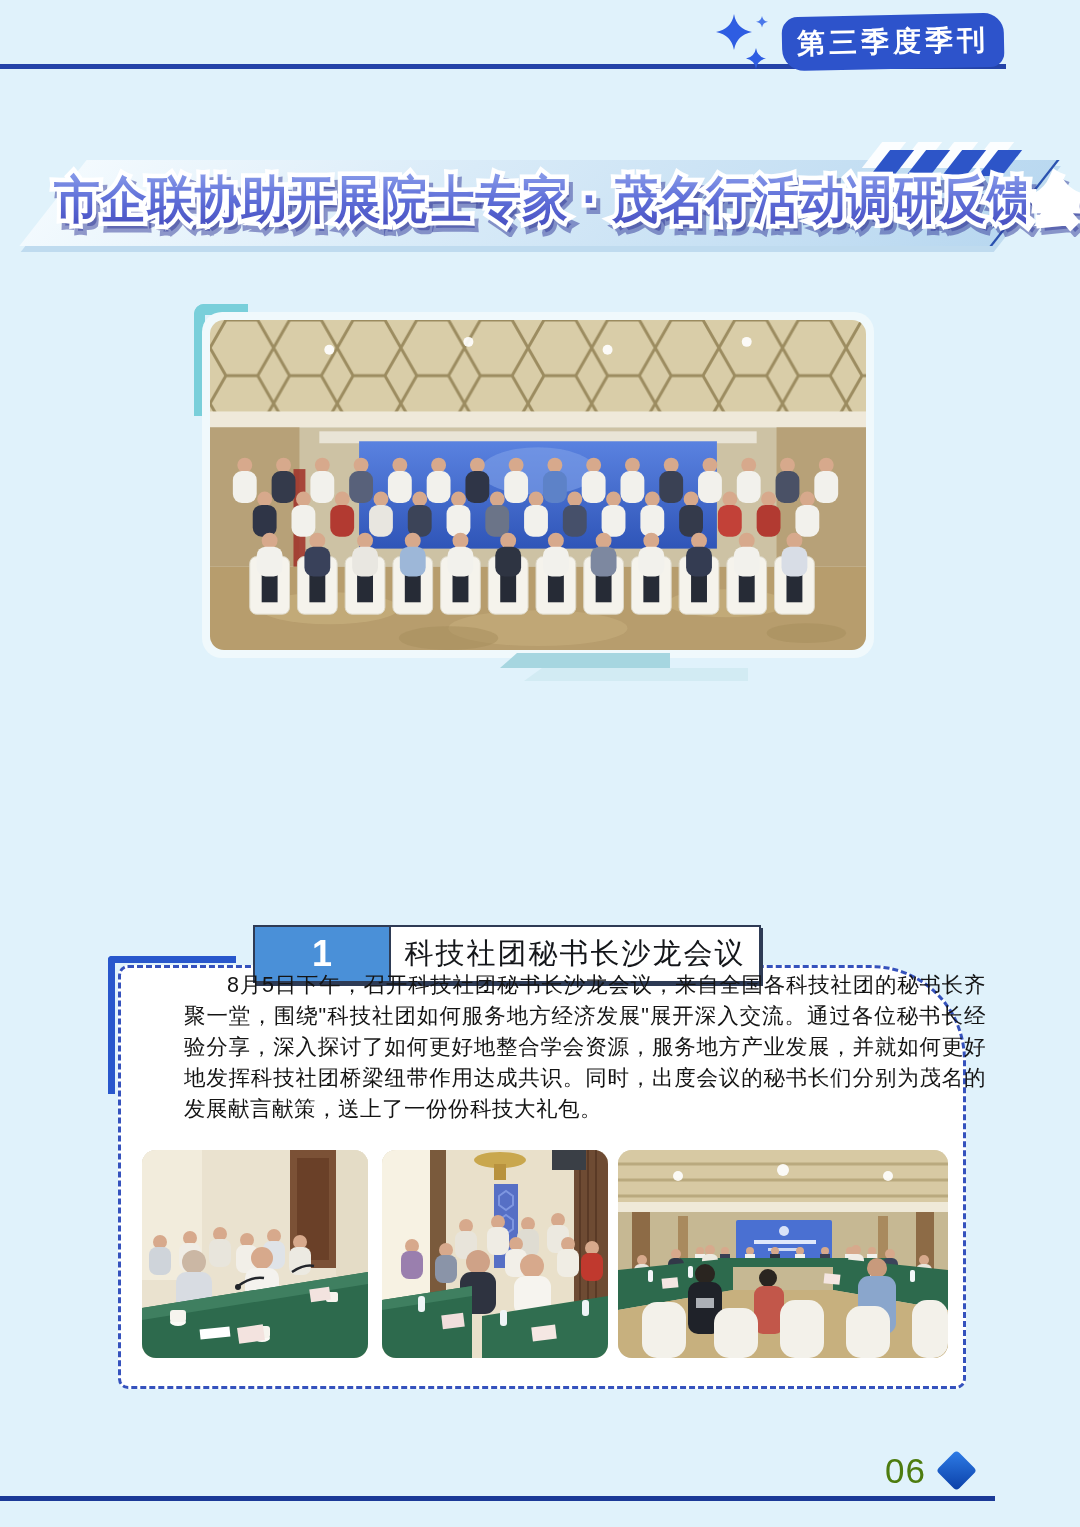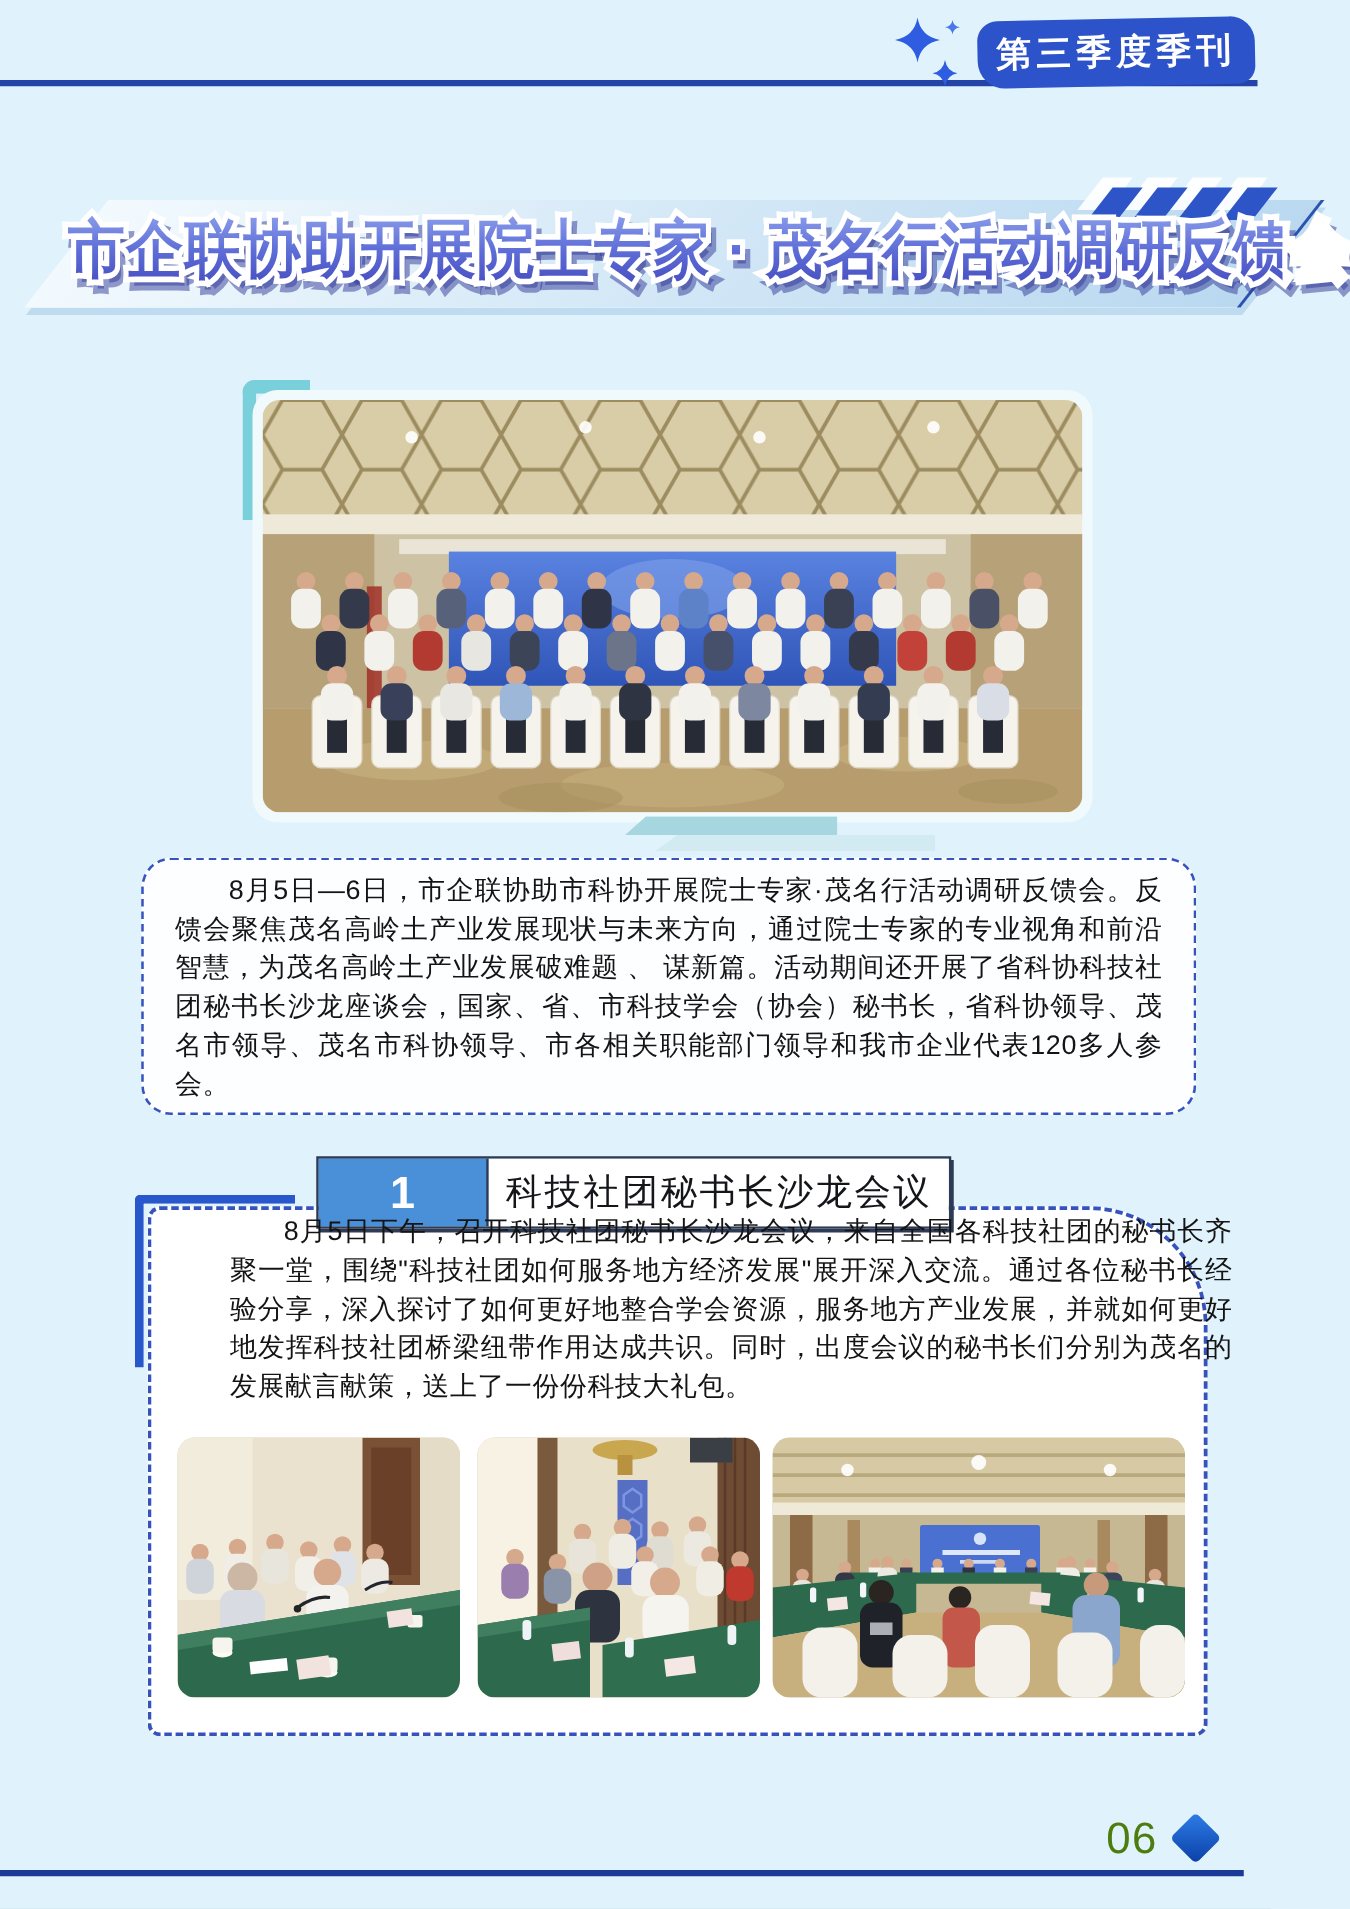--- a/index.html
+++ b/index.html
@@ -229,9 +229,6 @@
   <div class="teal-bar b1"></div>
   <div class="teal-bar b2"></div>
 
-  <div class="intro-box">
-    <p>8月5日—6日，市企联协助市科协开展院士专家·茂名行活动调研反馈会。反馈会聚焦茂名高岭土产业发展现状与未来方向，通过院士专家的专业视角和前沿智慧，为茂名高岭土产业发展破难题 、 谋新篇。活动期间还开展了省科协科技社团秘书长沙龙座谈会，国家、省、市科技学会（协会）秘书长，省科协领导、茂名市领导、茂名市科协领导、市各相关职能部门领导和我市企业代表120多人参会。</p>
-  </div>
 
   <div class="section"></div>
   <div class="bracket"></div>

